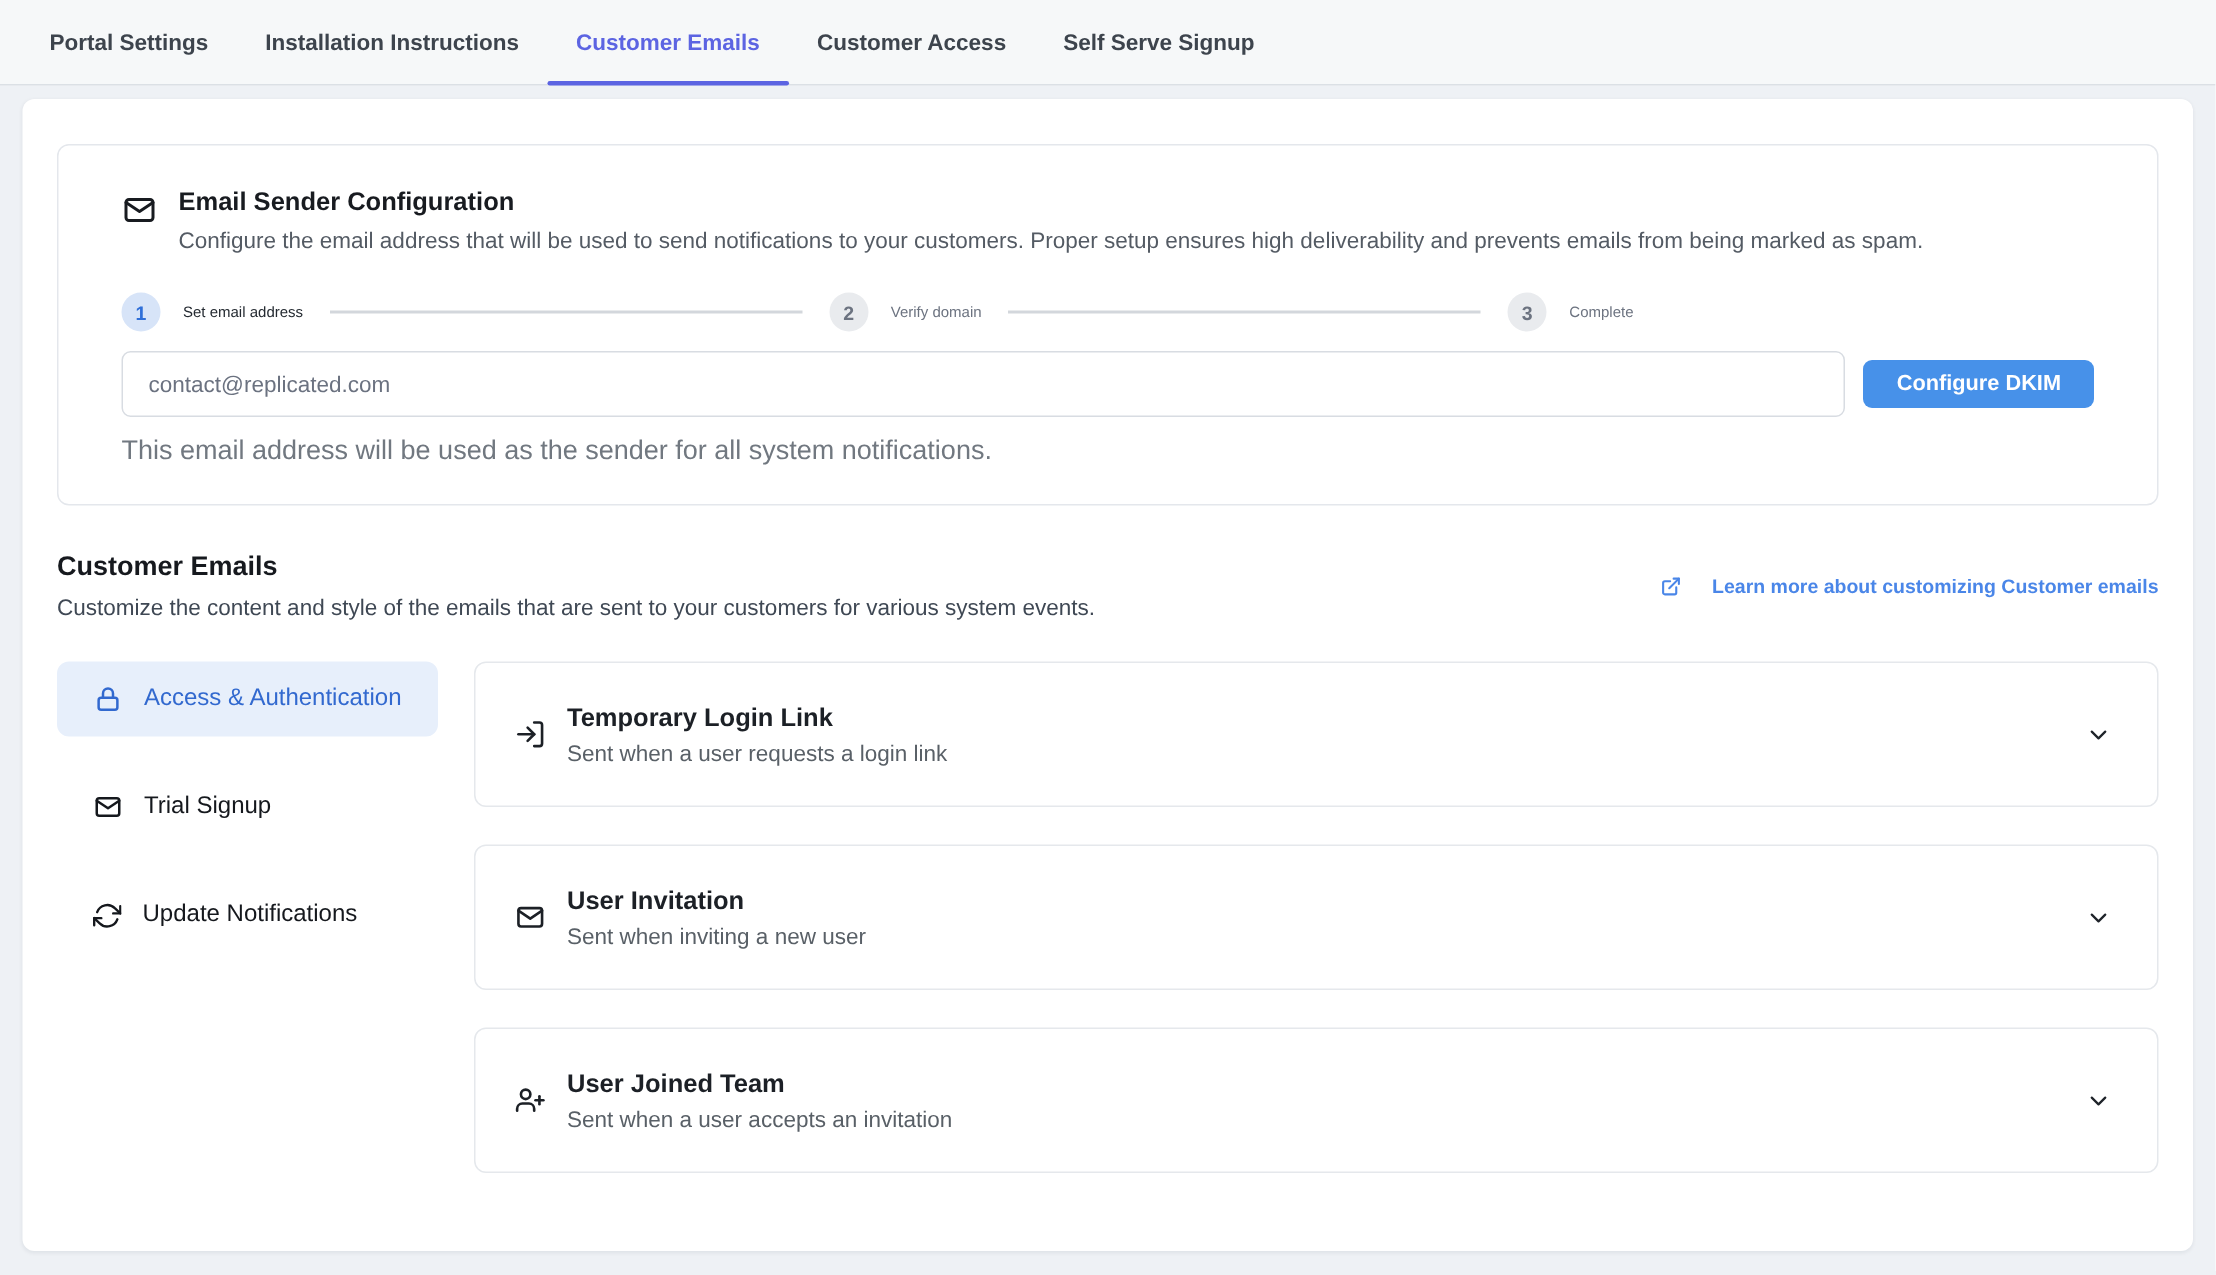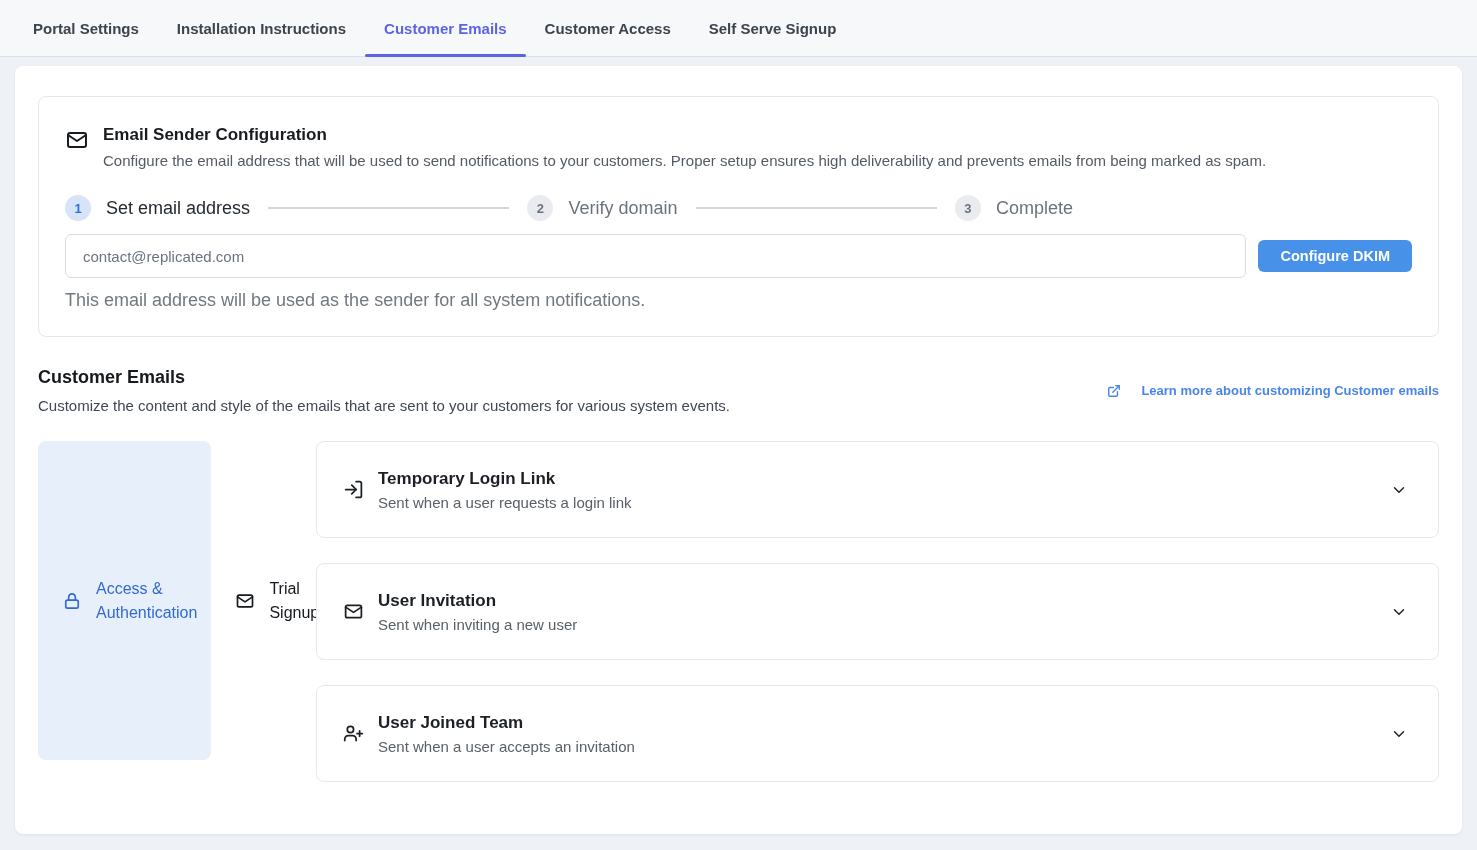--- a/index.html
+++ b/index.html
@@ -38,7 +38,7 @@
   
   .sender-card {
     border:1px solid #e4e7ec; border-radius:8px;
-    padding:28px 26px 25px; background:#fff;
+    padding:28px 42px 25px; background:#fff;
   }
   .sender-head { display:flex; gap:14px; align-items:flex-start; }
   .sender-head .head-icon { margin-top:3px; color:#181b20; }

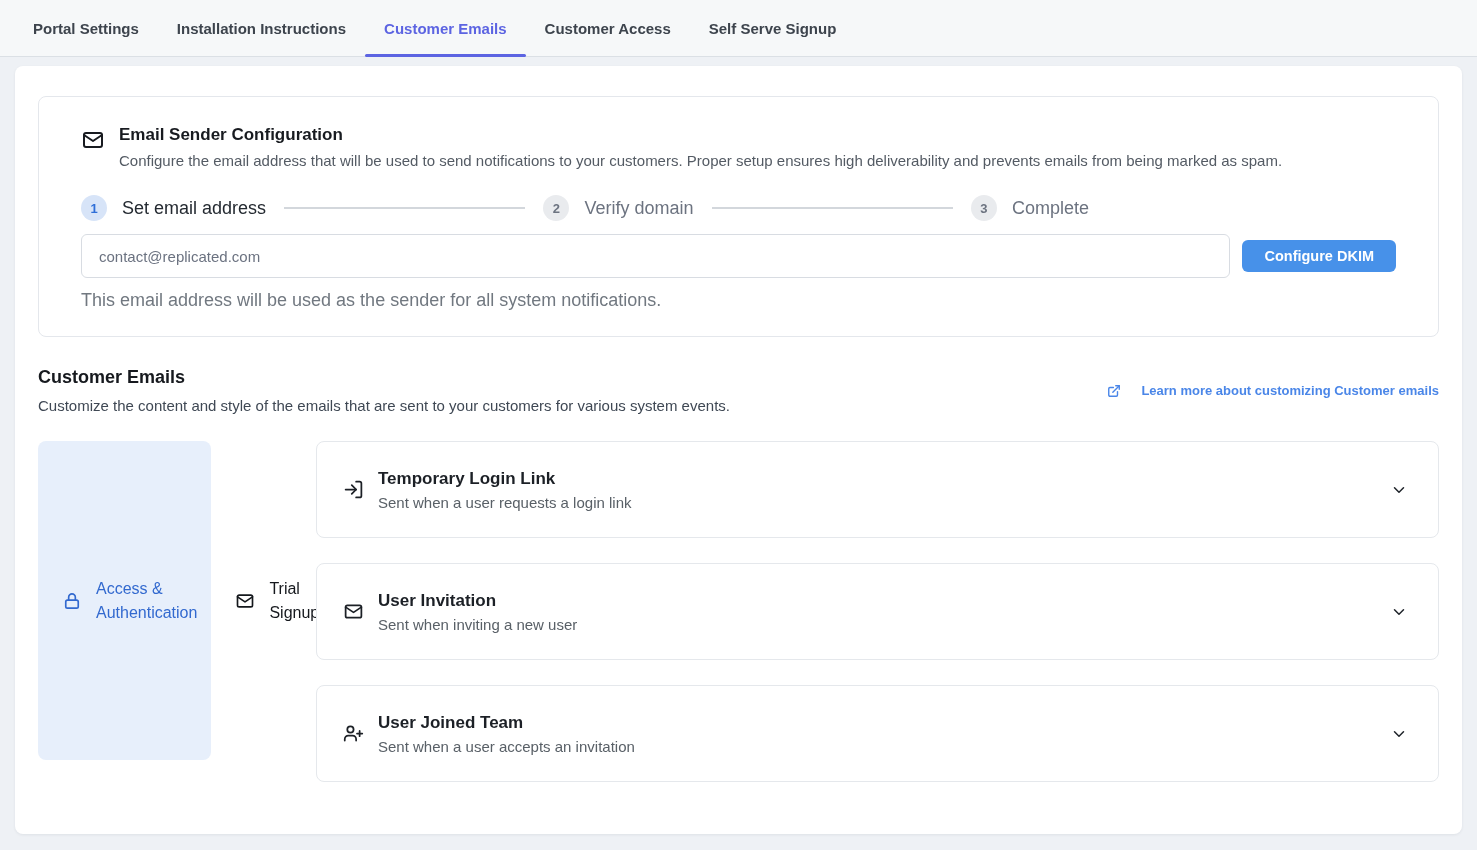--- a/index.html
+++ b/index.html
@@ -54,7 +54,7 @@
     background:#e9ebee; color:#6c7380;
   }
   .step.active .step-circle { background:#d7e4f8; color:#2f6fd8; }
-  .step-label { font-size:18px; color:#6c7380; white-space:nowrap; }
+  .step-label { font-size:10px; color:#6c7380; white-space:nowrap; }
   .step.active .step-label { color:#242a31; font-weight:500; }
   .connector { flex:1 1 auto; height:2px; background:#d3d7dc; margin:0 18px; min-width:40px; }
 

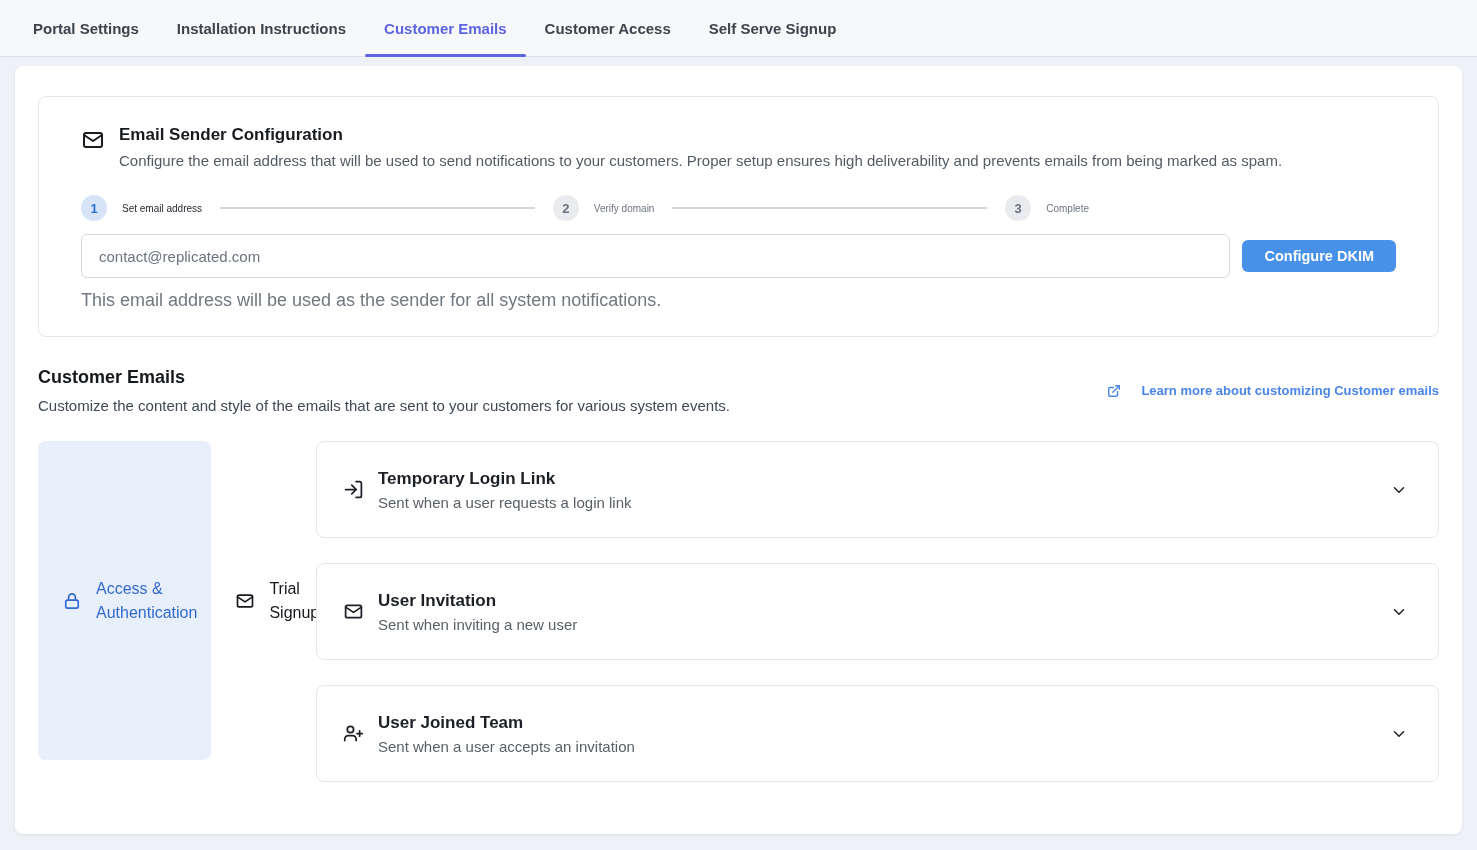--- a/index.html
+++ b/index.html
@@ -88,7 +88,7 @@
   .content { display:flex; gap:24px; margin-top:27px; }
 
   
-  .side-list { width:254px; flex:0 0 auto; display:flex; flex-direction:row; }
+  .side-list { width:254px; flex:0 0 auto; display:flex; flex-direction:column; }
   .side-item {
     display:flex; align-items:center; gap:14px;
     padding:13px 14px 13px 24px; border-radius:8px;

